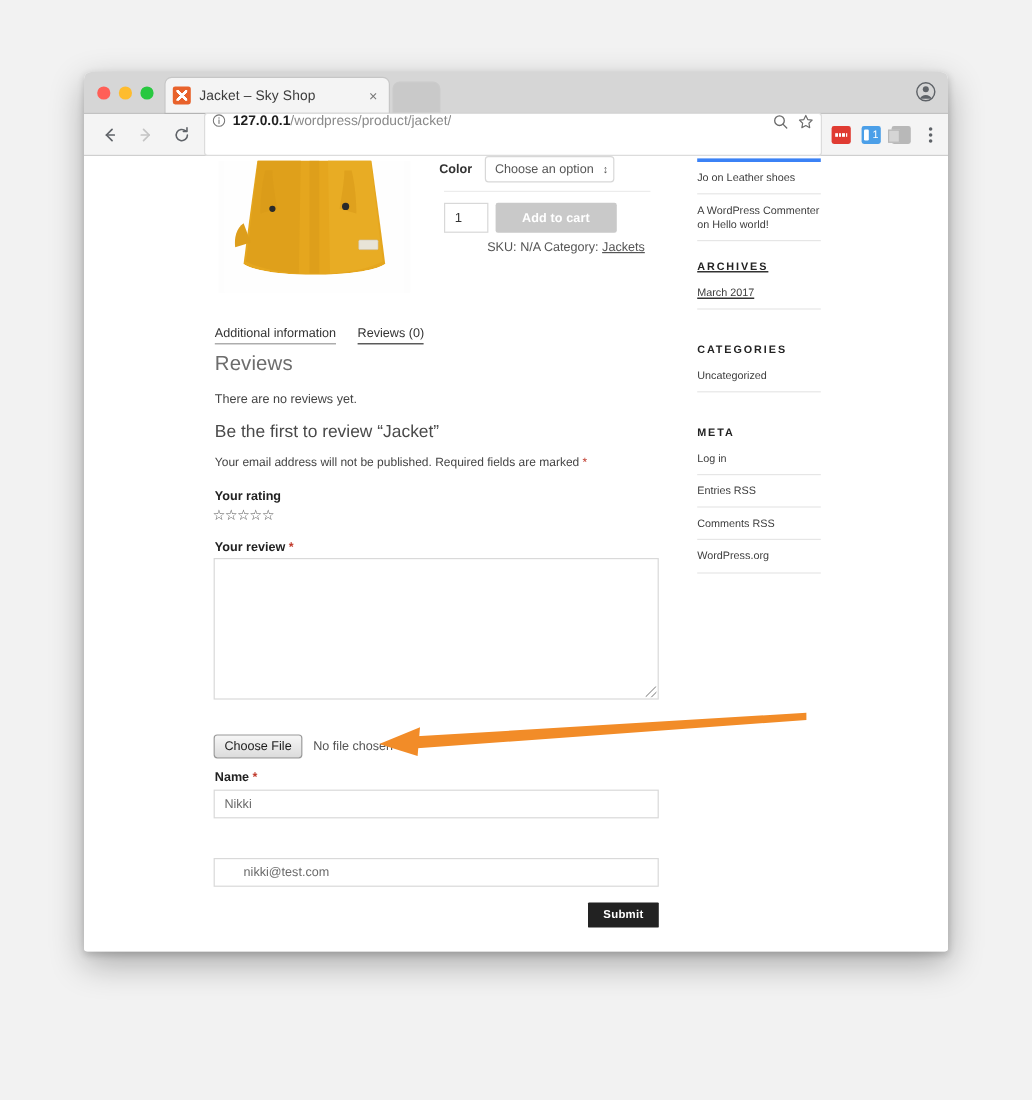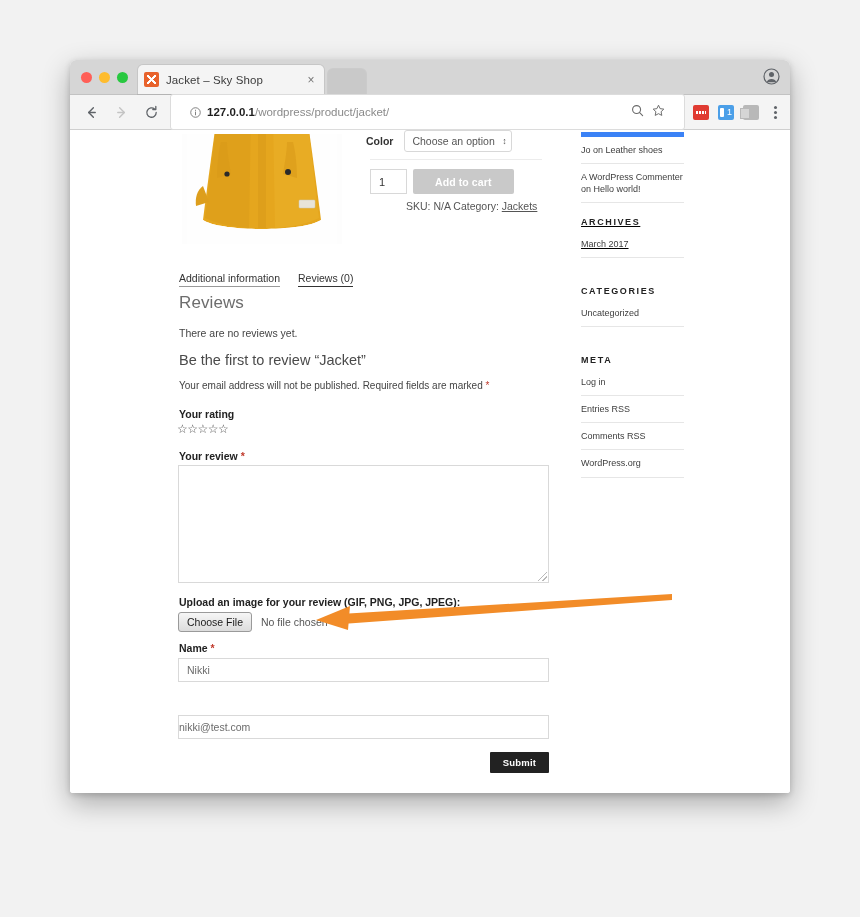--- a/index.html
+++ b/index.html
@@ -112,8 +112,8 @@
     background: #fff;
     border: 1px solid #dcdcdc;
     border-radius: 3px;
-    display: flex; align-items: center;
-    padding: 0 19px;
+    display: flex; align-items: flex-start;
+    padding: 0 6px;
     box-sizing: border-box;
     min-width: 0;
   }

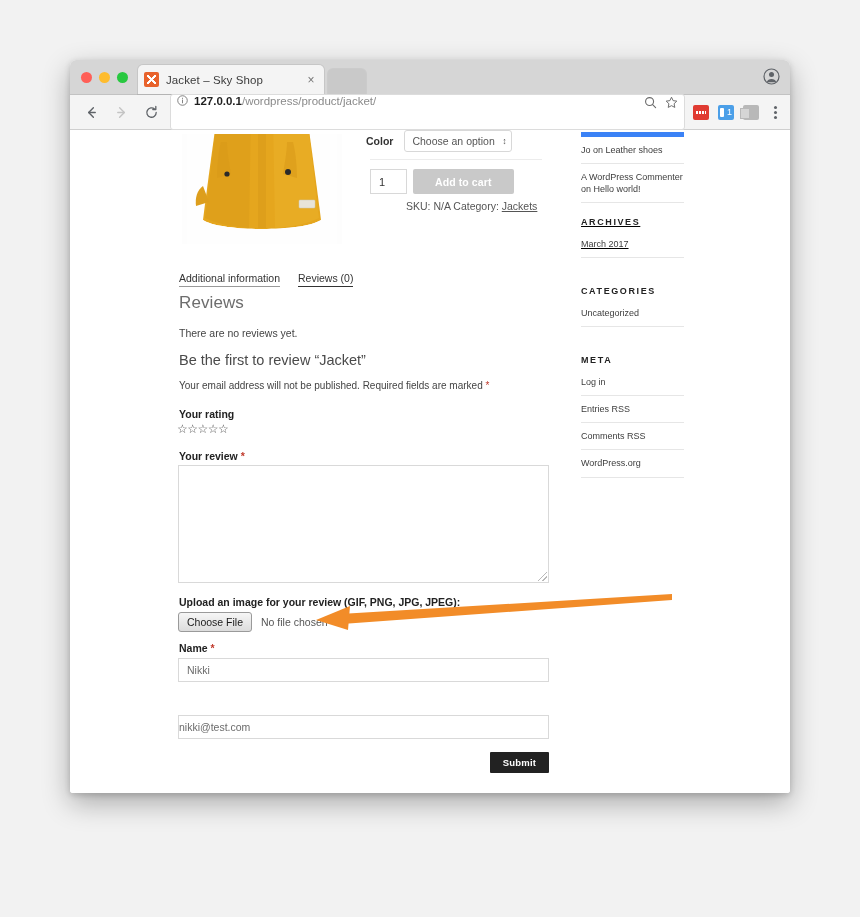--- a/index.html
+++ b/index.html
@@ -335,7 +335,7 @@
     border-bottom: 1px solid #e6e6e6;
     line-height: 1.35;
   }
-  .sb-item:first-child { border-top: 5px solid #3b82f6; }
+  .sb-item:first-child { border-top: 3px solid #3b82f6; }
   .sb-heading {
     font-size: 9px; font-weight: 700; color: #222;
     letter-spacing: 1.6px;

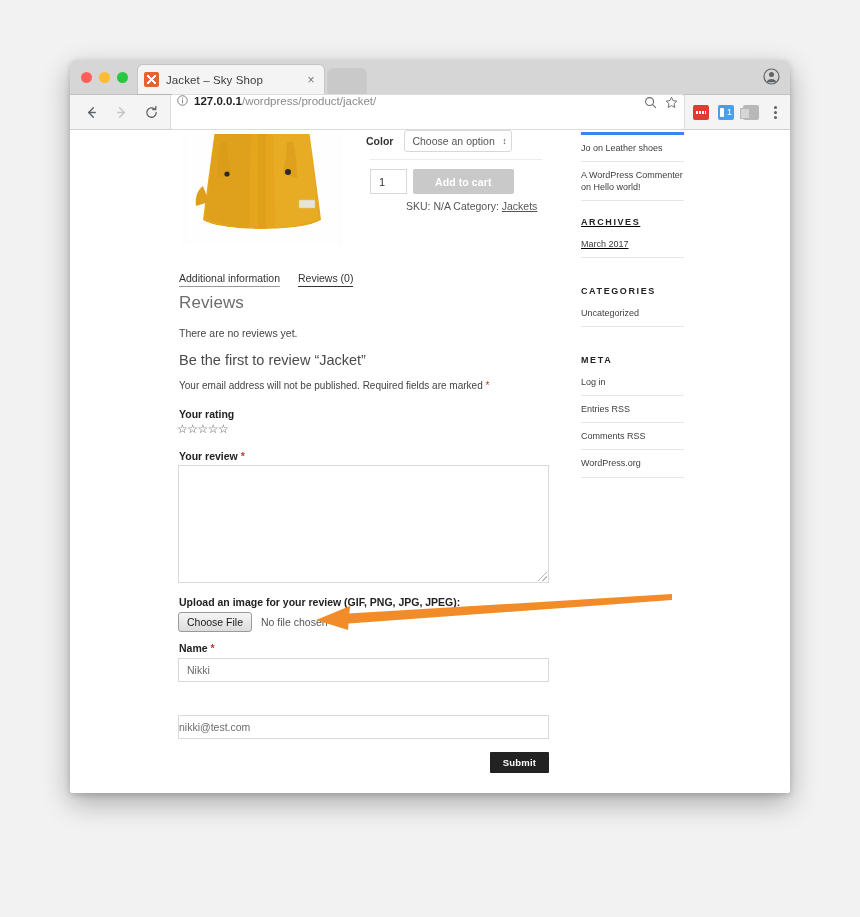--- a/index.html
+++ b/index.html
@@ -492,7 +492,6 @@
         <span class="resize-grip"></span>
       </div>
 
-      <div class="lbl upload-label">Upload an image for your review (GIF, PNG, JPG, JPEG):</div>
       <div class="file-row">
         <span class="choose-btn">Choose File</span>
         <span class="file-none">No file chosen</span>

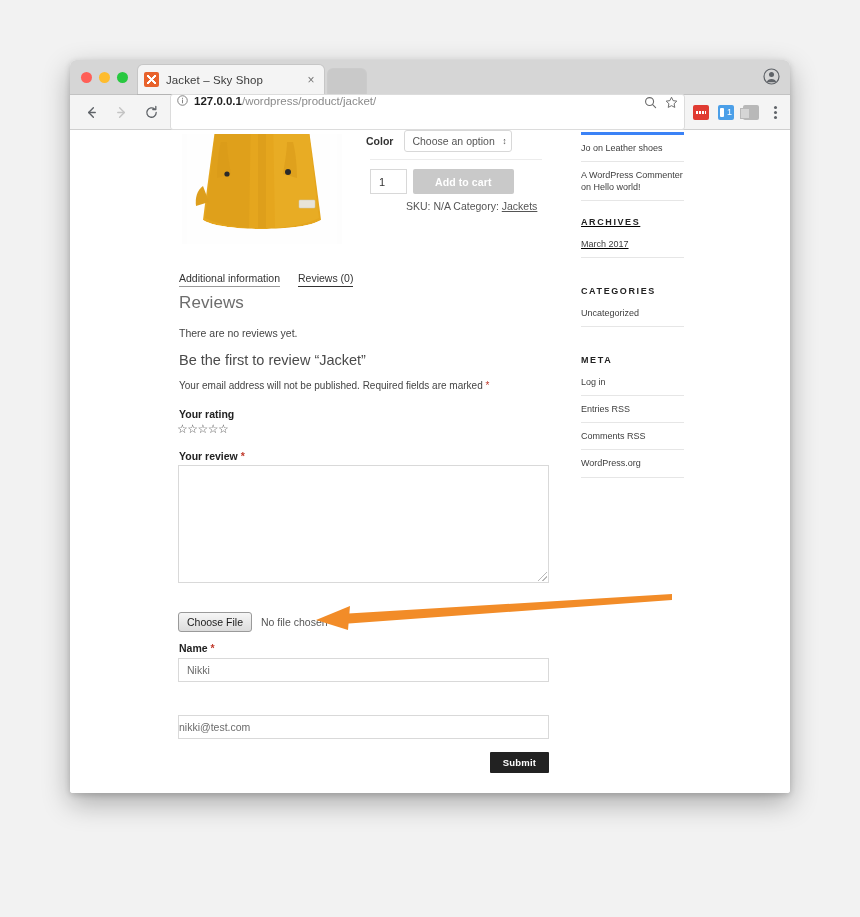--- a/index.html
+++ b/index.html
@@ -317,7 +317,7 @@
     border: 1px solid #d9d9d9; background: #fff;
     box-sizing: border-box;
     font-size: 10.5px; color: #6b6b6b;
-    display: flex; align-items: center; padding-left: 0;
+    display: flex; align-items: center; padding-left: 24px;
   }
   .submit-btn {
     position: absolute; left: 420px; top: 622px;

